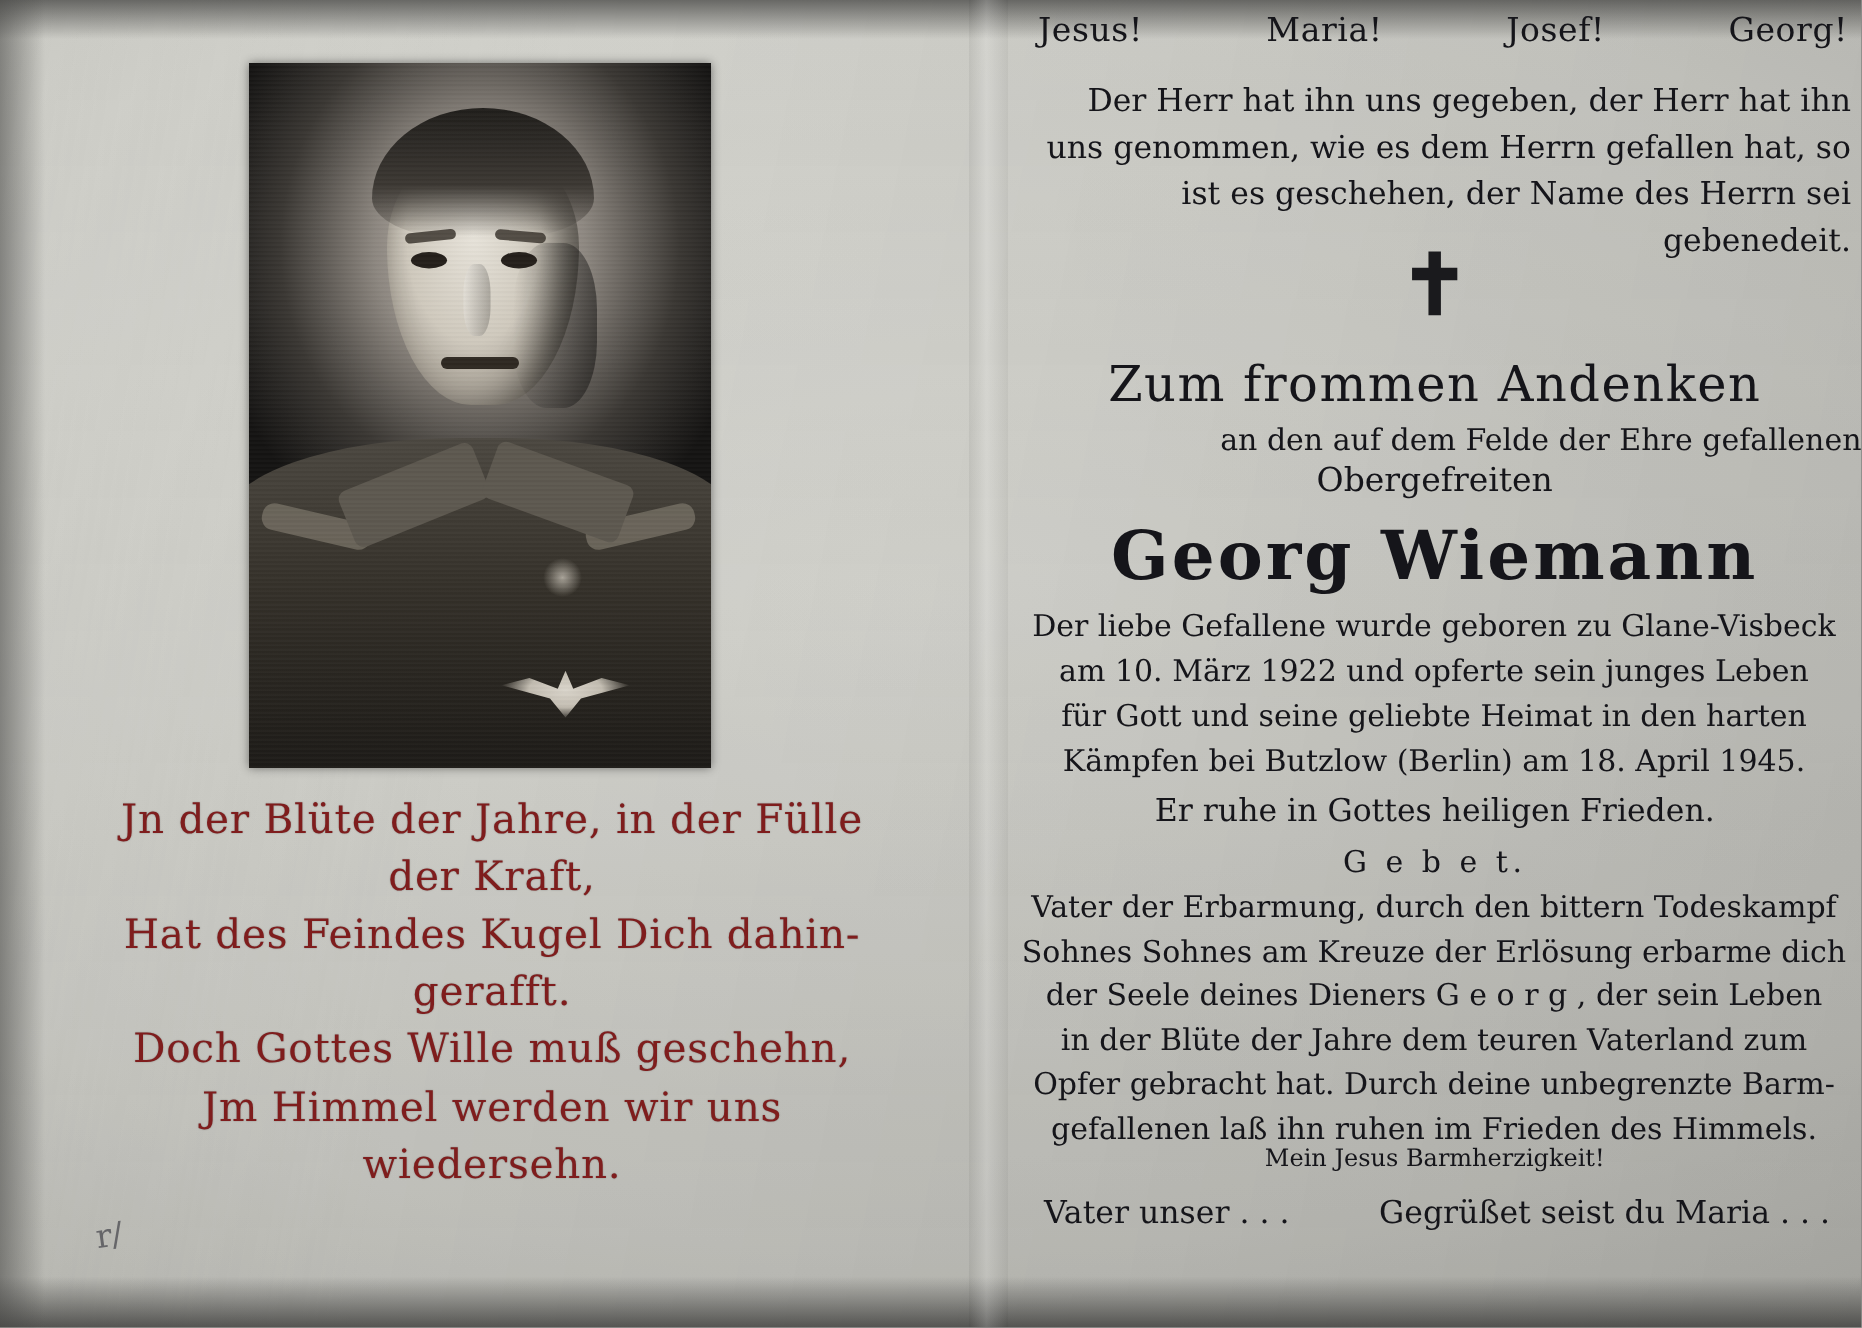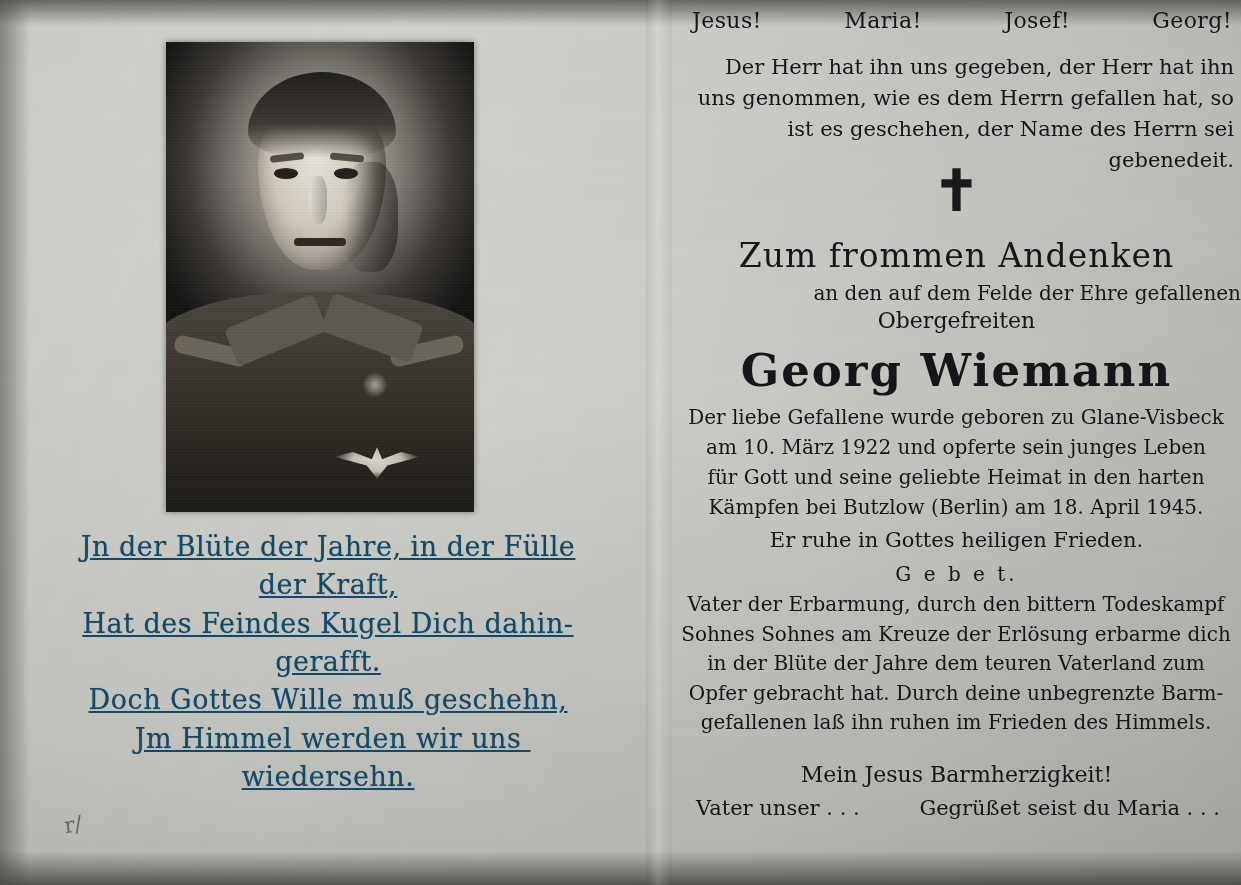--- a/index.html
+++ b/index.html
@@ -161,13 +161,12 @@
     left: 58px; top: 528px;
     width: 540px;
     text-align: center;
-    color: #0c4a6e;
+    color: #7f1d1d;
     font-size: 27px;
     line-height: 1.42;
     letter-spacing: 0.5px;
     font-family: "DejaVu Serif", serif;
     text-shadow: 0 0 1px rgba(0,0,0,0.35);
-    text-decoration: underline;
   }
   .left-verse .ln { display: block; white-space: pre-wrap; }
 

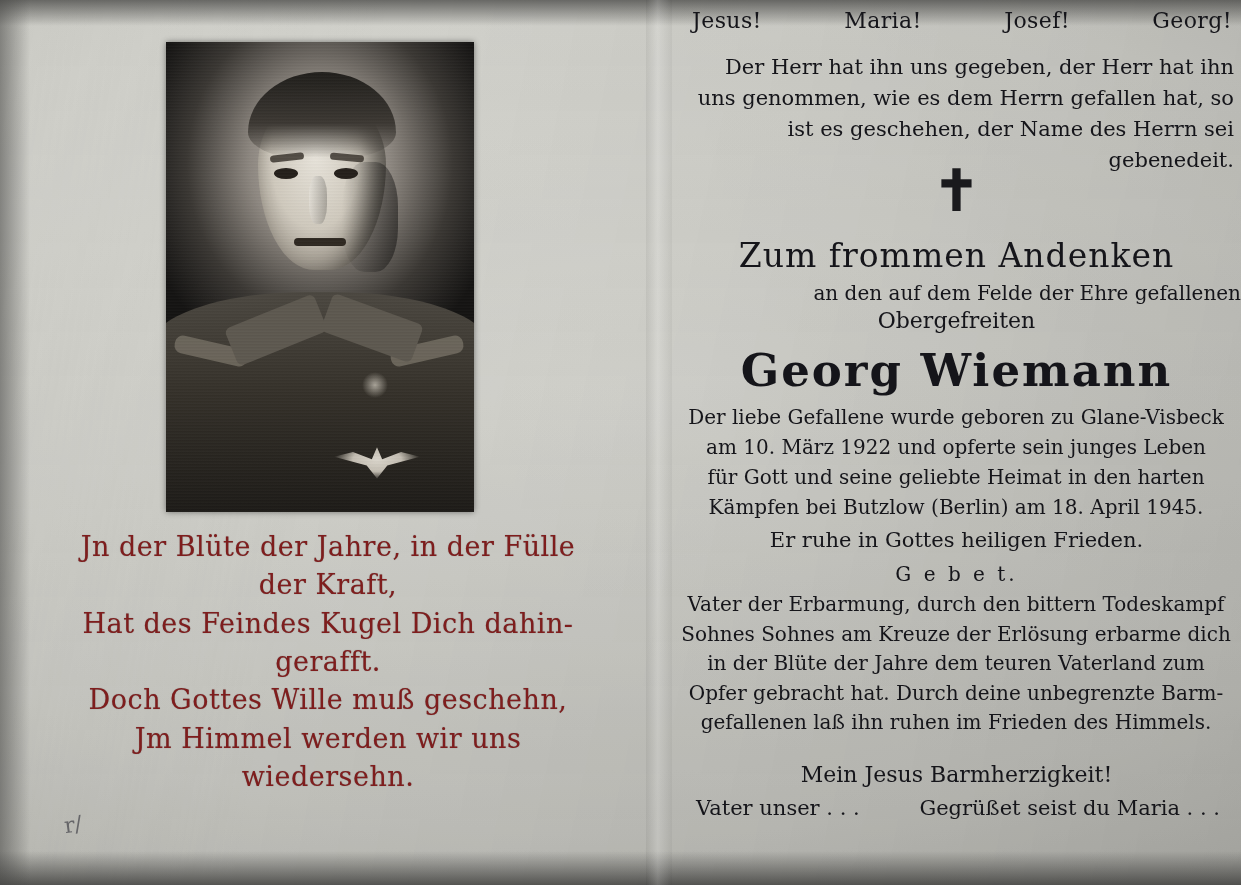--- a/index.html
+++ b/index.html
@@ -358,6 +358,7 @@
     <div class="prayer">
       <span class="ln">Vater der Erbarmung, durch den bittern Todeskampf</span>
       <span class="ln">Sohnes Sohnes am Kreuze der Erlösung erbarme dich</span>
+      <span class="ln">der Seele deines Dieners G e o r g , der sein Leben</span>
       <span class="ln">in der Blüte der Jahre dem teuren Vaterland zum</span>
       <span class="ln">Opfer gebracht hat. Durch deine unbegrenzte Barm-</span>
       <span class="ln">gefallenen laß ihn ruhen im Frieden des Himmels.</span>

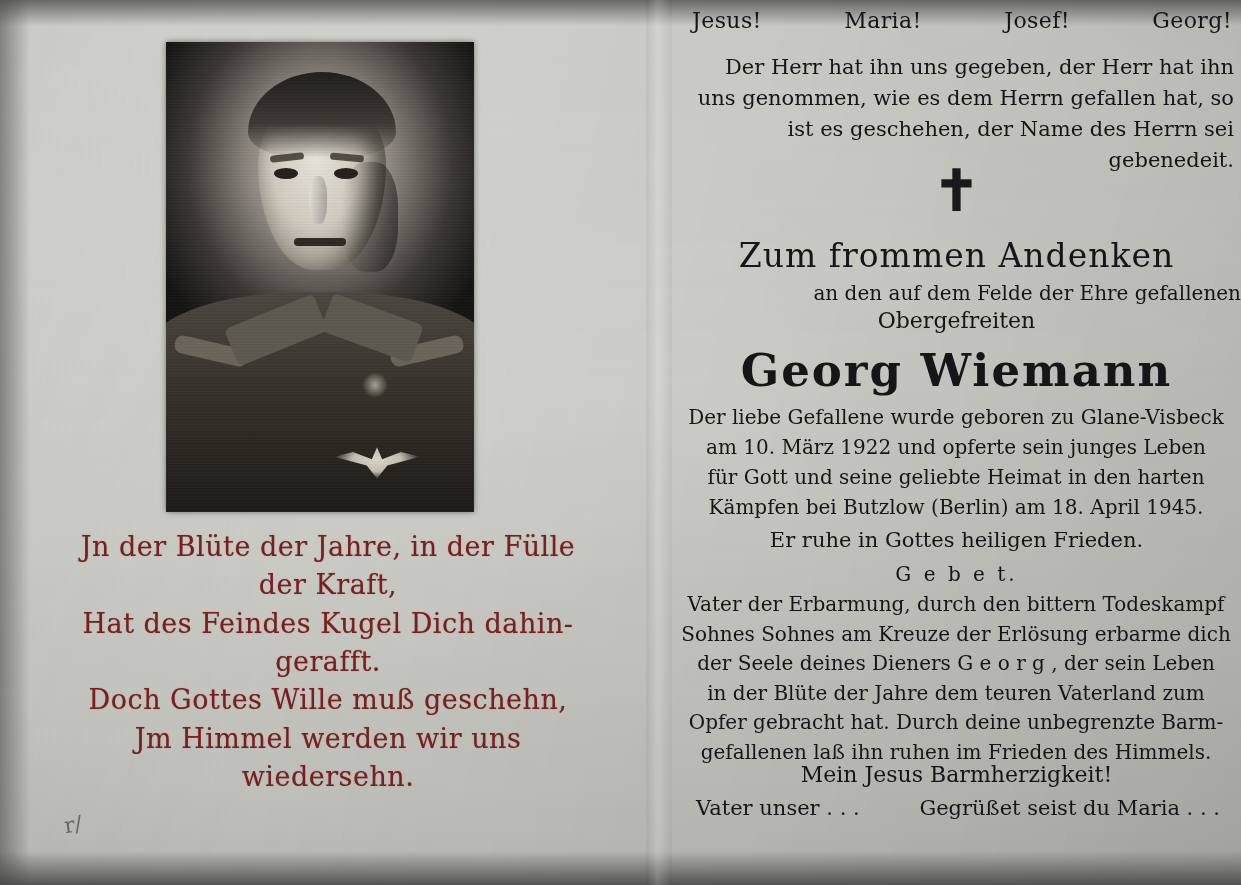--- a/index.html
+++ b/index.html
@@ -268,7 +268,7 @@
     position: absolute;
     left: 0; top: 762px; width: 569px;
     text-align: center;
-    font-size: 22px;
+    font-size: 16px;
   }
   .closing {
     position: absolute;

